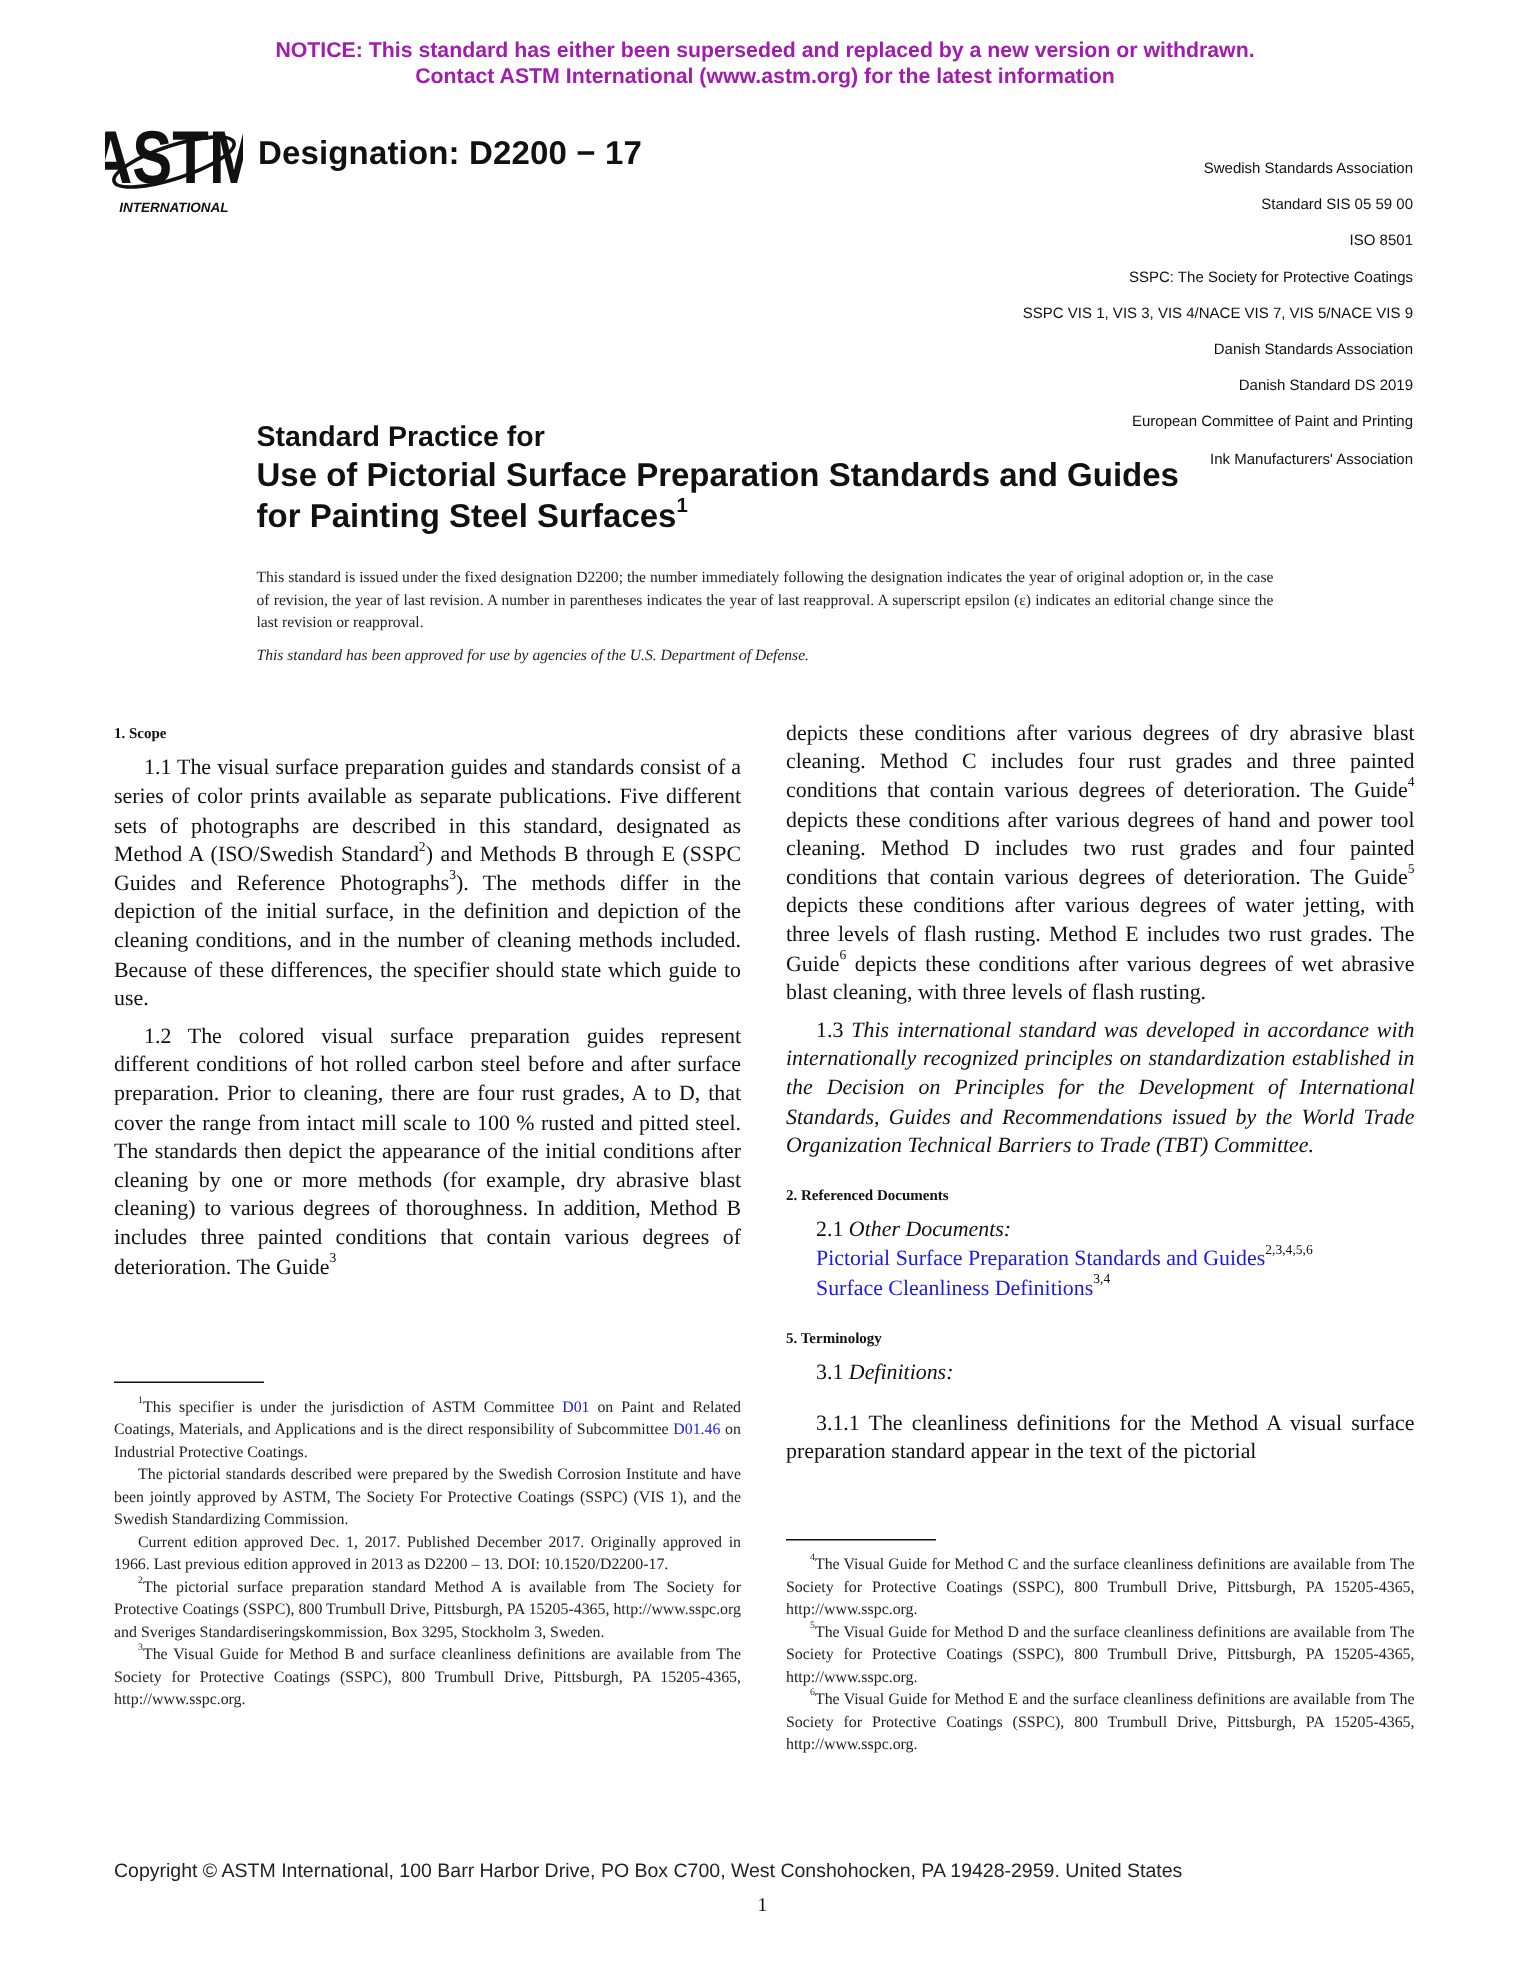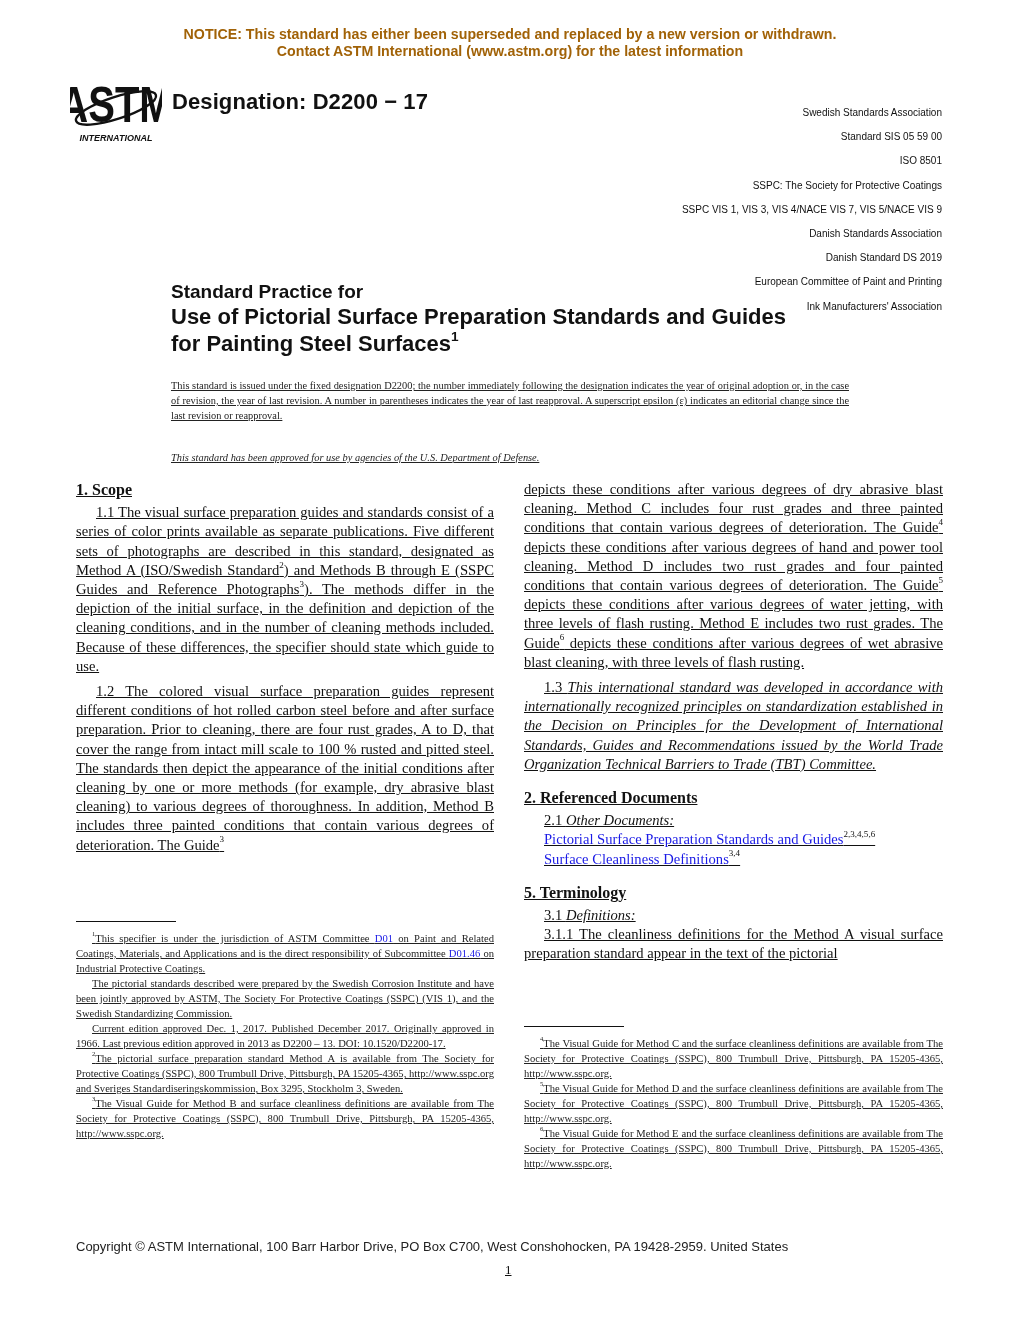--- a/index.html
+++ b/index.html
@@ -8,7 +8,7 @@
   .serif { font-family: "Liberation Serif", "DejaVu Serif", serif; text-decoration: underline; }
   .abs { position: absolute; }
 
-  .notice { left: 0; width: 1020px; top: 26px; text-align: center; color: #a16207; font-weight: bold; font-size: 14.2px; line-height: 17px; }
+  .notice { left: 0; width: 1020px; top: 26px; text-align: center; color: #a21caf; font-weight: bold; font-size: 14.2px; line-height: 17px; }
   .logo { left: 70px; top: 78px; width: 92px; height: 66px; }
   .designation { left: 172px; top: 89px; font-size: 22px; font-weight: bold; letter-spacing: 0.1px; }
   .assoc { right: 78px; top: 95px; text-align: right; font-size: 10px; line-height: 13.2px; }

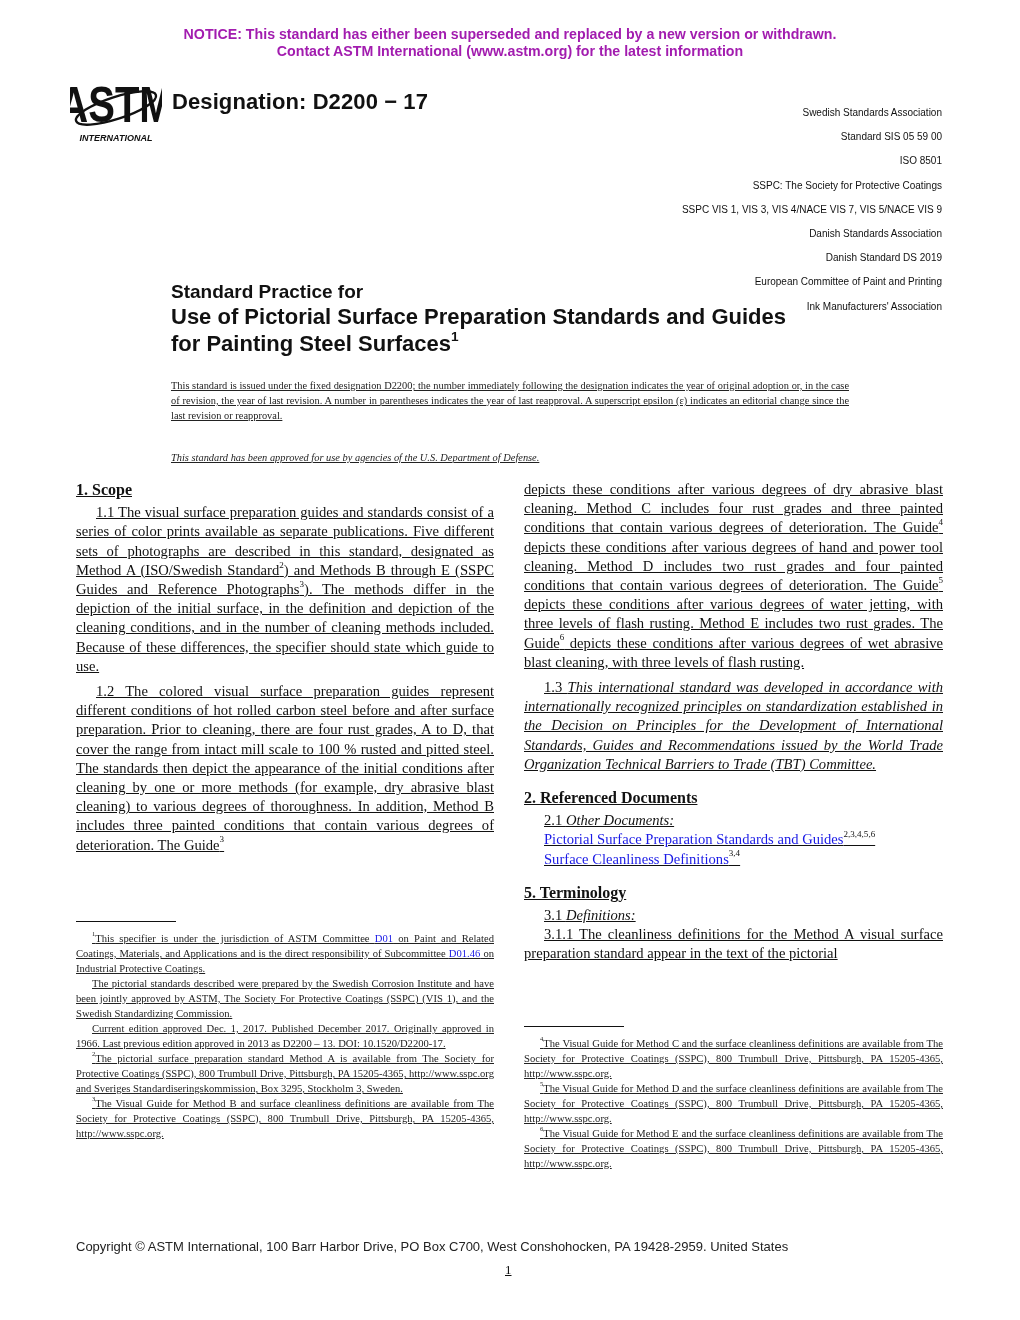--- a/index.html
+++ b/index.html
@@ -5,7 +5,7 @@
   html, body { margin: 0; padding: 0; background: #ffffff; }
   body { width: 1020px; height: 1320px; position: relative; overflow: hidden; color: #111; }
   .sans { font-family: "Liberation Sans", "DejaVu Sans", sans-serif; }
-  .serif { font-family: "Liberation Serif", "DejaVu Serif", serif; text-decoration: underline; }
+  .serif { font-family: "Liberation Serif", "DejaVu Serif", serif; }
   .abs { position: absolute; }
 
   .notice { left: 0; width: 1020px; top: 26px; text-align: center; color: #a21caf; font-weight: bold; font-size: 14.2px; line-height: 17px; }

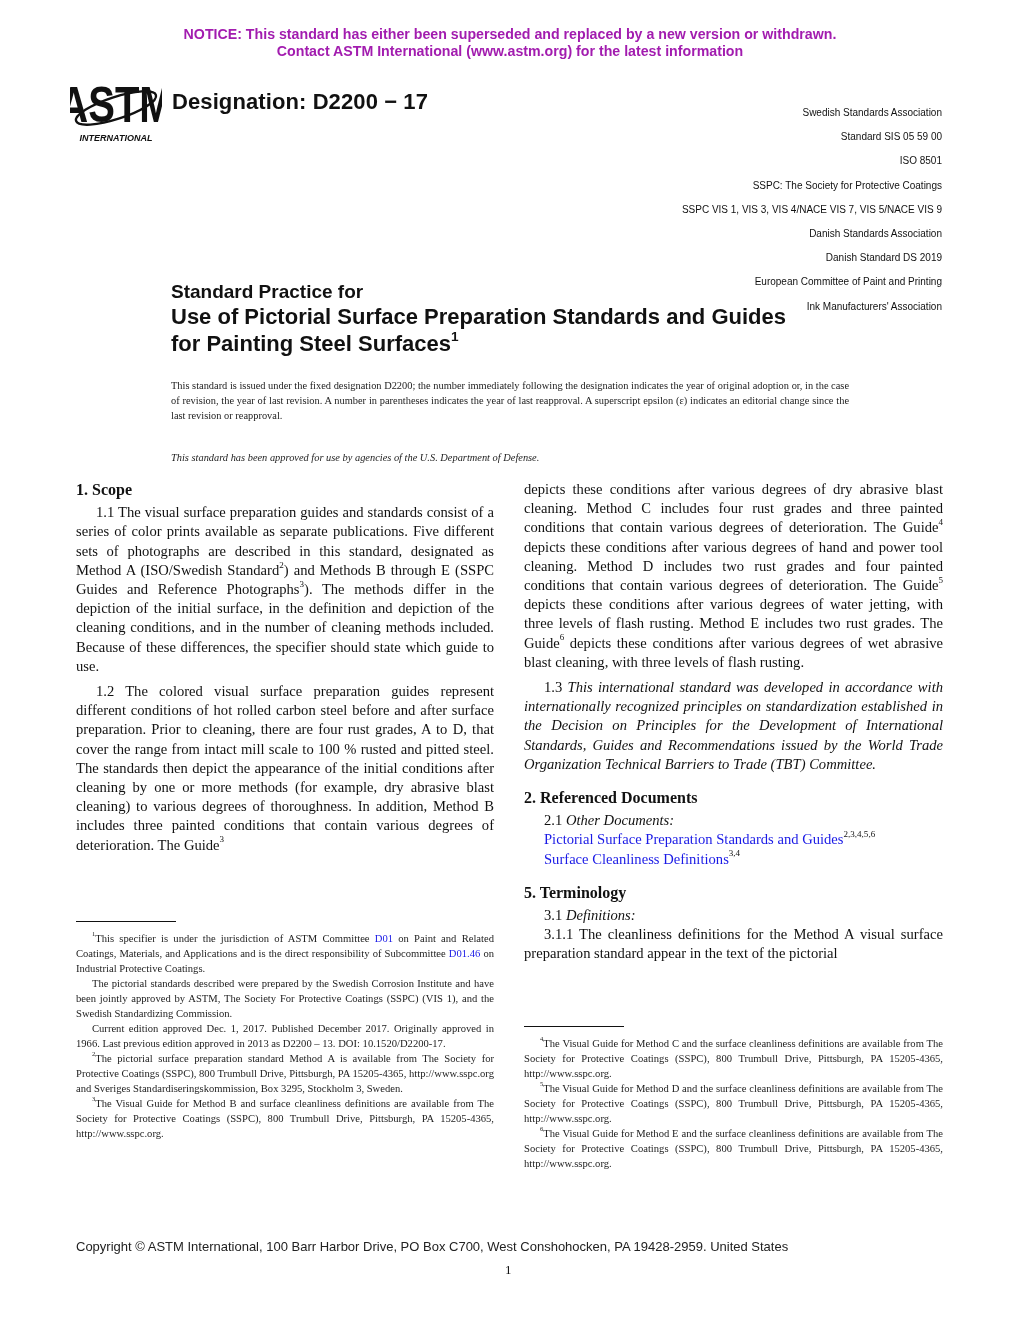--- a/index.html
+++ b/index.html
@@ -19,7 +19,7 @@
   sup { font-size: 62%; line-height: 0; position: relative; top: -0.15em; vertical-align: super; }
 
   .issued { left: 171px; top: 378px; width: 678px; font-size: 10.4px; line-height: 15px; text-align: justify; color: #222; }
-  .dod { left: 171px; top: 432px; font-size: 10.4px; font-style: italic; color: #222; margin-top: 20px; }
+  .dod { left: 171px; top: 432px; font-size: 10.4px; font-style: italic; color: #222; }
 
   .col { font-size: 14.6px; line-height: 19.2px; text-align: justify; }
   .col-left { left: 76px; top: 480px; width: 418px; }

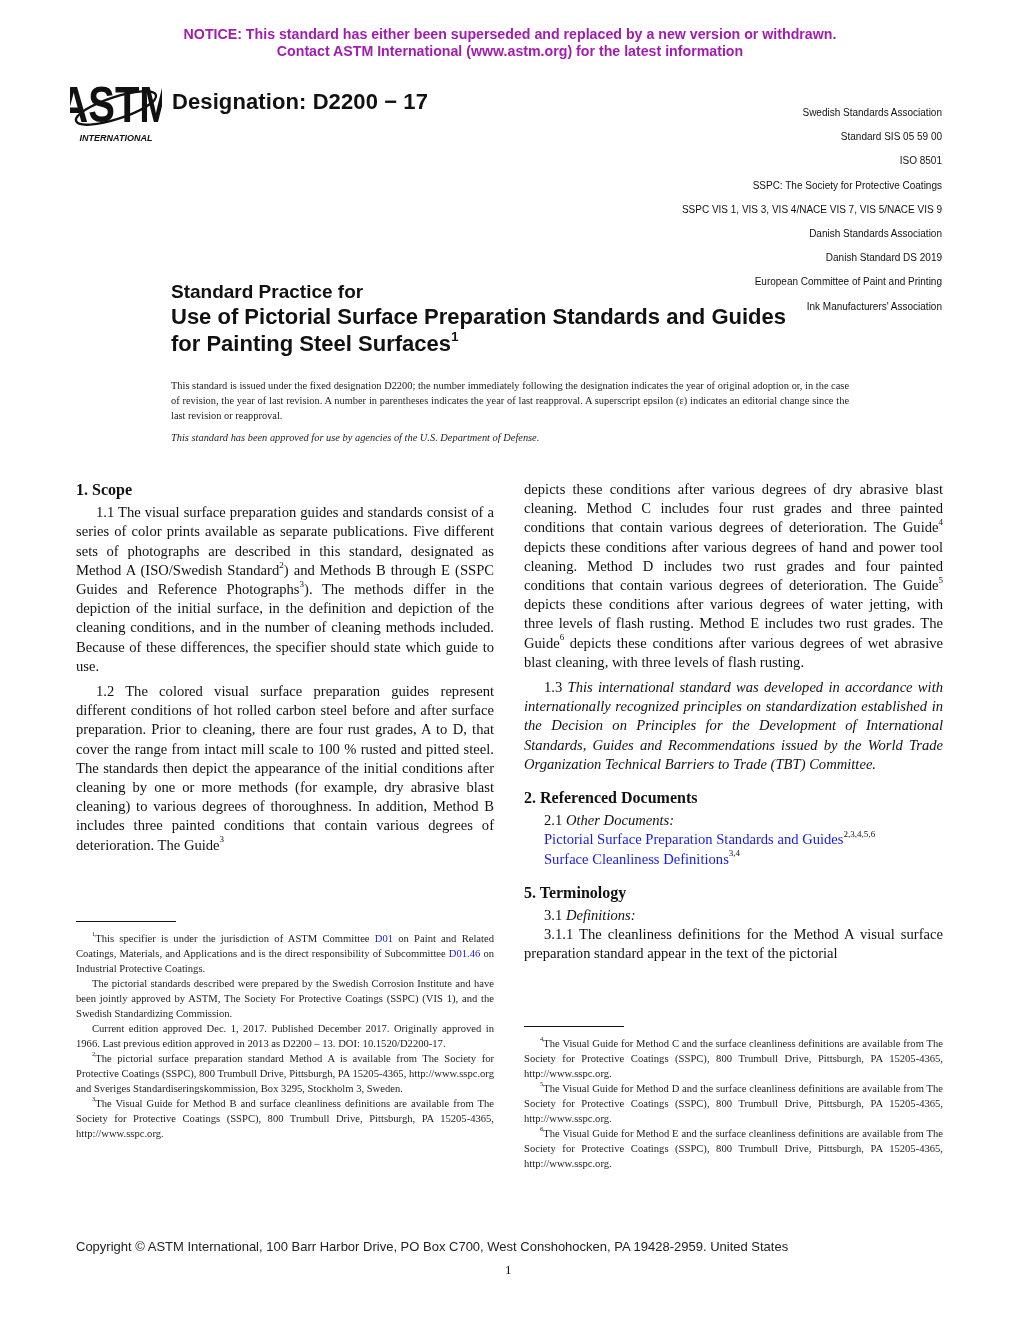--- a/index.html
+++ b/index.html
@@ -26,7 +26,7 @@
   .col-right { left: 524px; top: 480px; width: 419px; }
   .col p { margin: 0; text-indent: 20px; }
   .col p + p { margin-top: 6px; }
-  .h { font-weight: bold; font-size: 16px; margin: 0 0 4px 0; text-indent: 0 !important; }
+  .h { font-weight: bold; font-size: 10px; margin: 0 0 4px 0; text-indent: 0 !important; }
   .h.mt { margin-top: 14px; }
   .it { font-style: italic; }
   .link { color: #1a1ae6; }

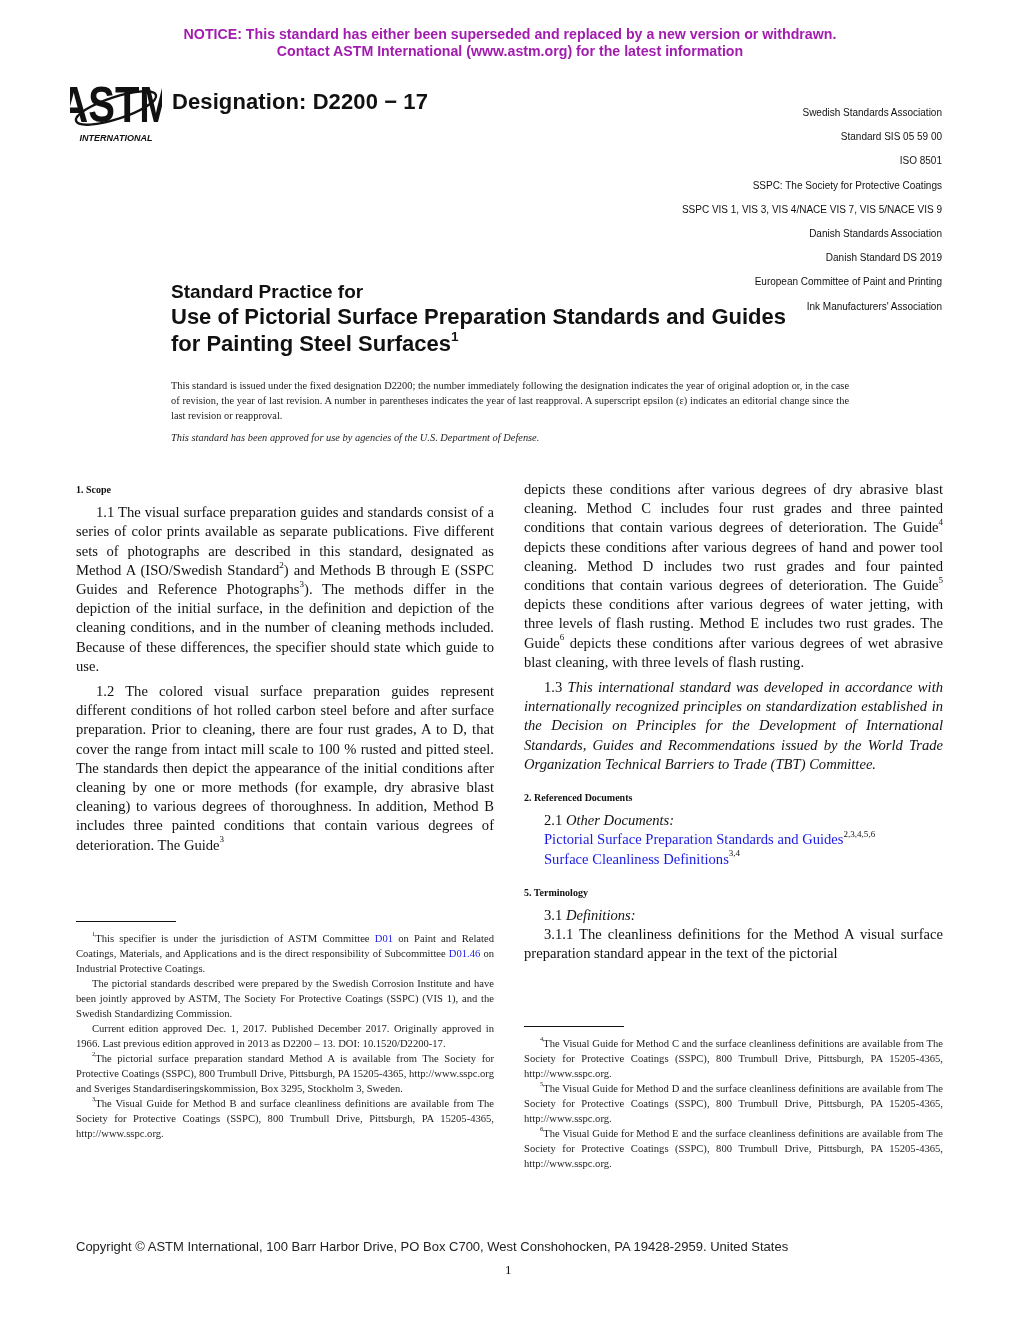--- a/index.html
+++ b/index.html
@@ -99,7 +99,7 @@
 
   <div class="h mt">5.  Terminology</div>
   <p style="margin-top:0"><span>3.1 </span><span class="it">Definitions:</span></p>
-  <p style="margin-top:0">3.1.1 The cleanliness definitions for the Method A visual surface preparation standard appear in the text of the pictorial</p>
+  <p style="margin-top:15px">3.1.1 The cleanliness definitions for the Method A visual surface preparation standard appear in the text of the pictorial</p>
 </div>
 
 <div class="abs rule" style="left:76px; top:921px;"></div>

